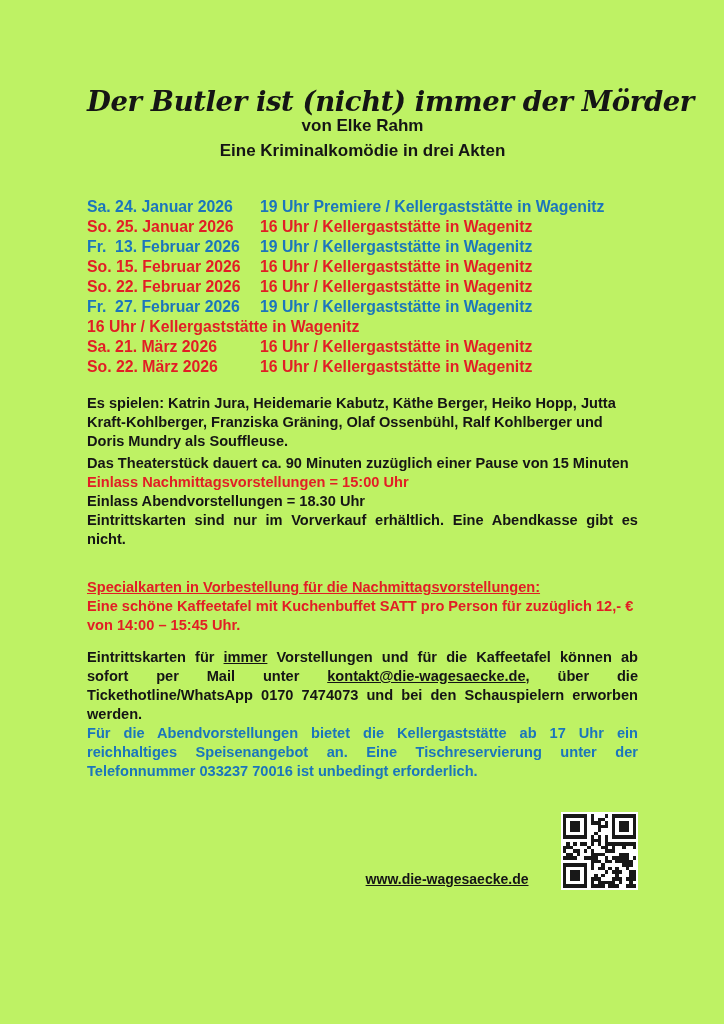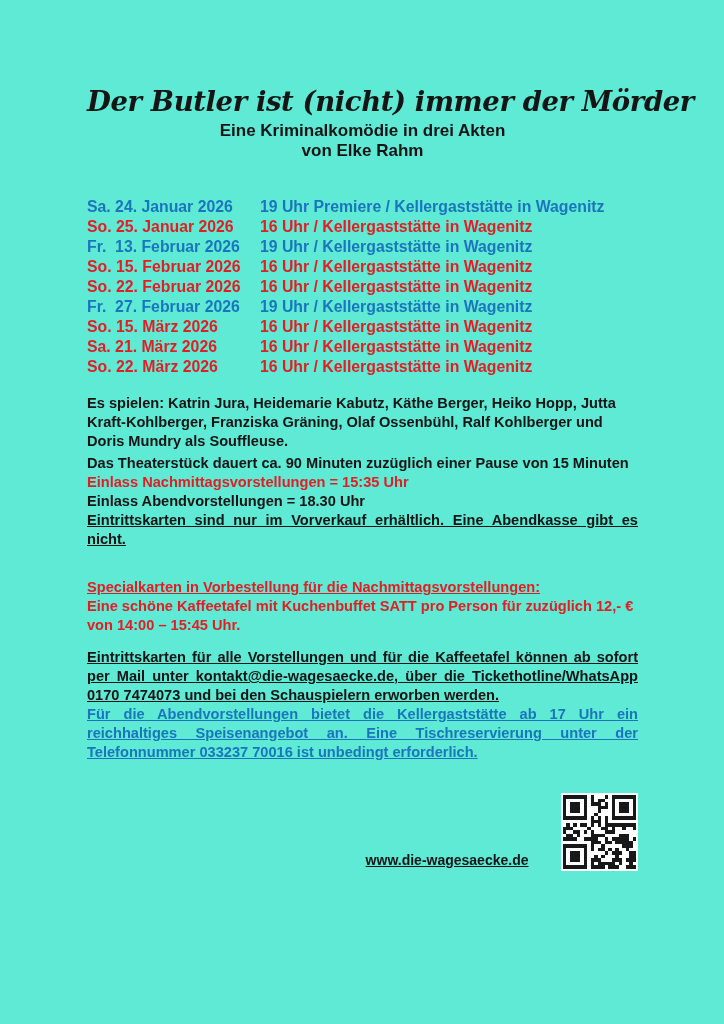--- a/index.html
+++ b/index.html
@@ -11,7 +11,7 @@
   .page {
     position: relative;
     width: 724px; height: 1024px;
-    background: #5eead4;
+    background: #bef264;
     font-family: "Liberation Sans", sans-serif;
     font-weight: bold;
     color: #151515;

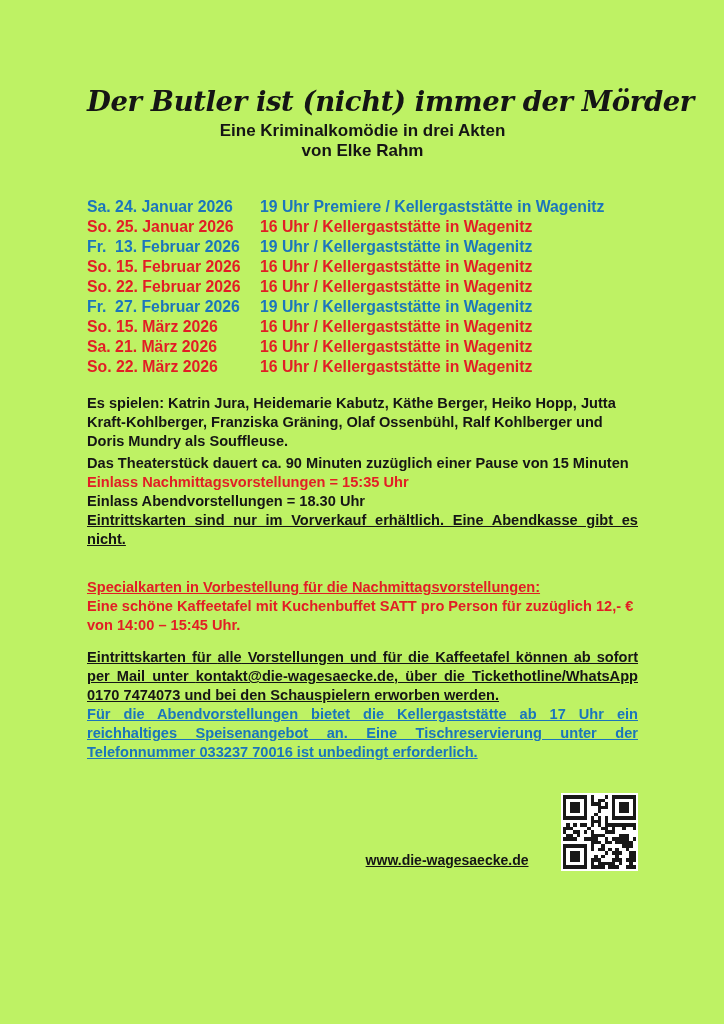--- a/index.html
+++ b/index.html
@@ -92,8 +92,8 @@
   <div class="content">
 
     <h1 class="title">Der Butler ist (nicht) immer der Mörder</h1>
+    <div class="subtitle">von Elke Rahm</div>
     <div class="subtitle subtitle-genre">Eine Kriminalkomödie in drei Akten</div>
-    <div class="subtitle">von Elke Rahm</div>
 
     <div class="schedule" id="schedule">
       <div class="schedule-row blue">

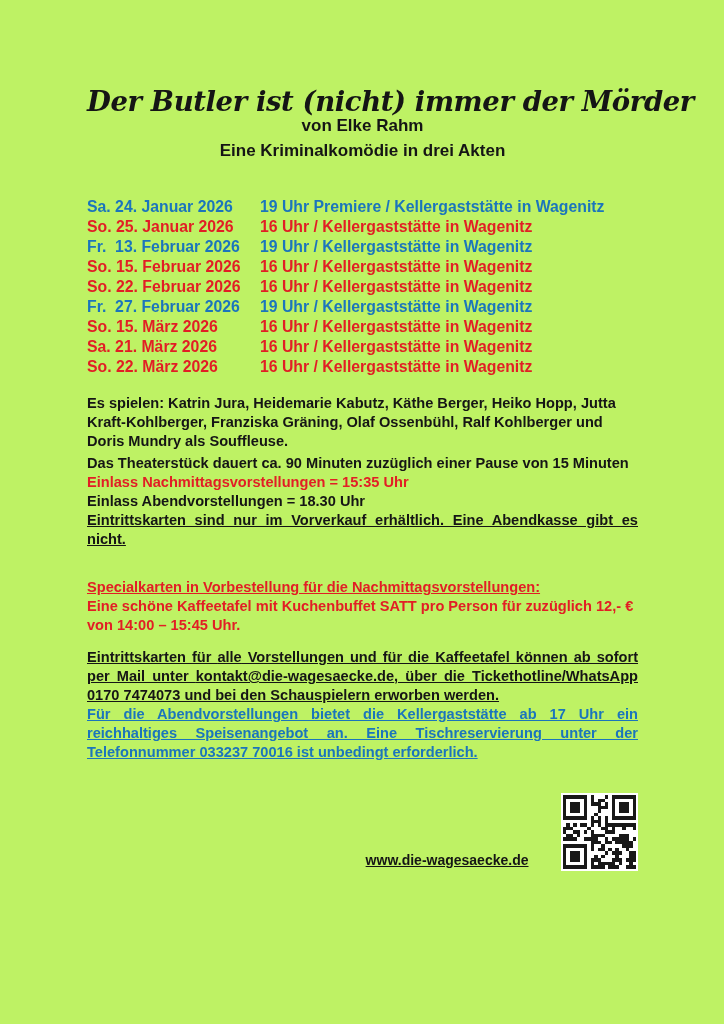--- a/index.html
+++ b/index.html
@@ -127,7 +127,6 @@
       </div>
 
       <div class="schedule-row red">
-        <span class="schedule-date">So. 15. März 2026</span>
         <span class="schedule-details">16 Uhr / Kellergaststätte in Wagenitz</span>
       </div>
 

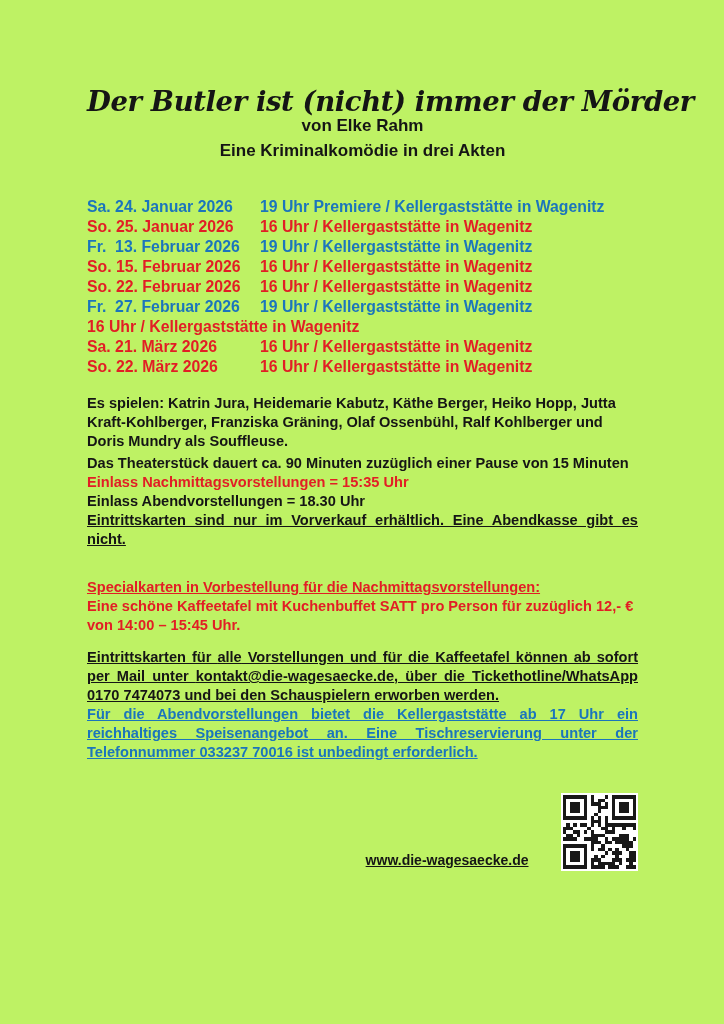--- a/index.html
+++ b/index.html
@@ -145,7 +145,7 @@
 
     <div class="info-block">
       <p class="body nowrap">Das Theaterstück dauert ca. 90 Minuten zuzüglich einer Pause von 15 Minuten</p>
-      <p class="body nowrap red">Einlass Nachmittagsvorstellungen = 15:35 Uhr</p>
+      <p class="body nowrap red">Einlass Nachmittagsvorstellungen = 15:00 Uhr</p>
       <p class="body nowrap">Einlass Abendvorstellungen = 18.30 Uhr</p>
       <p class="body justify">Eintrittskarten sind nur im Vorverkauf erhältlich. Eine Abendkasse gibt es nicht.</p>
     </div>

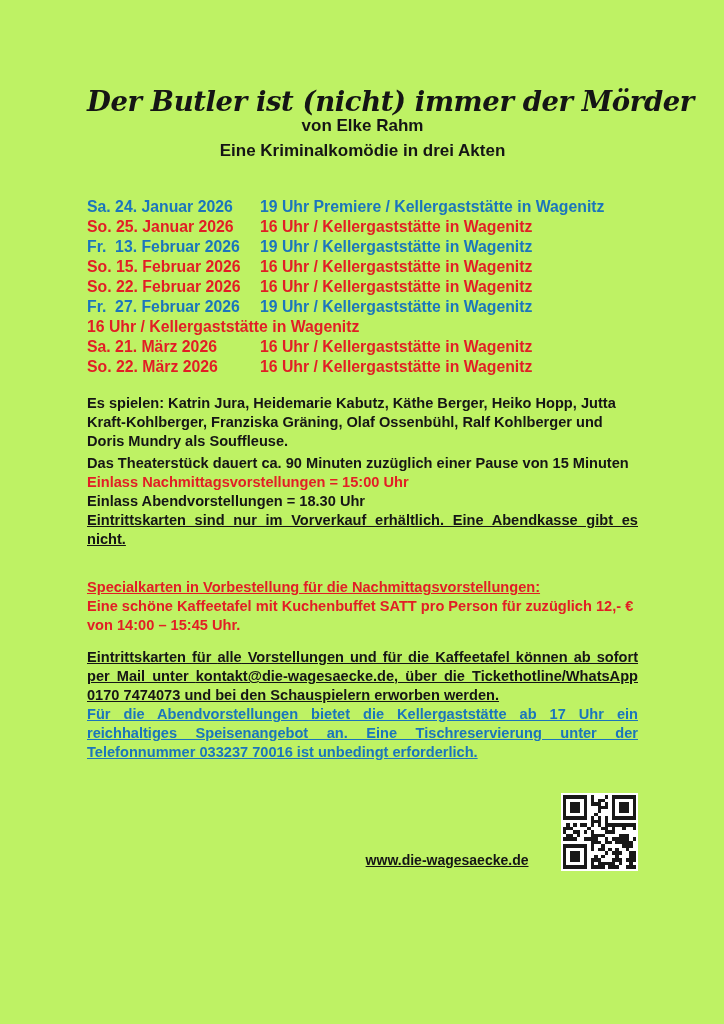--- a/index.html
+++ b/index.html
@@ -52,7 +52,7 @@
     line-height: 19px;
     margin: 0;
   }
-  .justify { text-align: justify; text-decoration: underline; }
+  .justify { text-align: justify; }
   .nowrap { white-space: nowrap; }
   .u { text-decoration: underline; }
   a { color: inherit; text-decoration: none; cursor: pointer; }

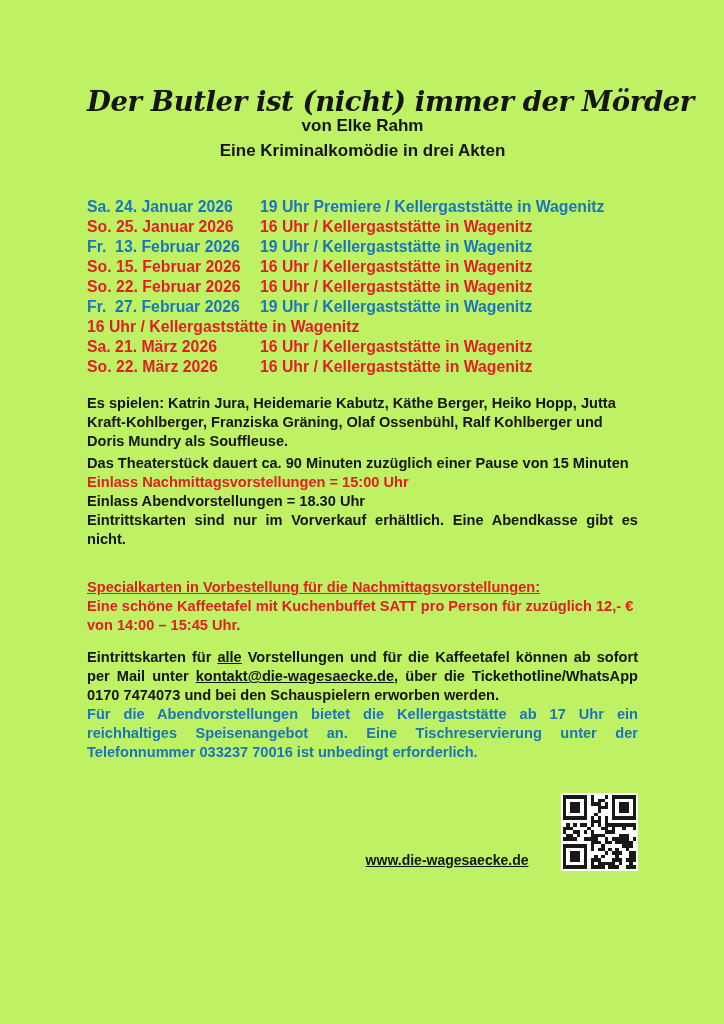--- a/index.html
+++ b/index.html
@@ -156,7 +156,7 @@
       <p class="body">Eine schöne Kaffeetafel mit Kuchenbuffet SATT pro Person für zuzüglich 12,- € von 14:00 – 15:45 Uhr.</p>
     </div>
 
-    <p class="body justify tickets"><span>Eintrittskarten für </span><span class="u">alle</span><span> Vorstellungen und für die Kaffeetafel können ab sofort per Mail unter </span><a class="u">kontakt@die-wagesaecke.de</a><span>, über die Tickethotline/WhatsApp 0170 7474073 und bei den Schauspielern erworben werden.</span></p>
+    <p class="body justify tickets"><span>Eintrittskarten für </span><span class="u">immer</span><span> Vorstellungen und für die Kaffeetafel können ab sofort per Mail unter </span><a class="u">kontakt@die-wagesaecke.de</a><span>, über die Tickethotline/WhatsApp 0170 7474073 und bei den Schauspielern erworben werden.</span></p>
 
     <p class="body justify blue evening">Für die Abendvorstellungen bietet die Kellergaststätte ab 17 Uhr ein reichhaltiges Speisenangebot an. Eine Tischreservierung unter der Telefonnummer 033237 70016 ist unbedingt erforderlich.</p>
 

